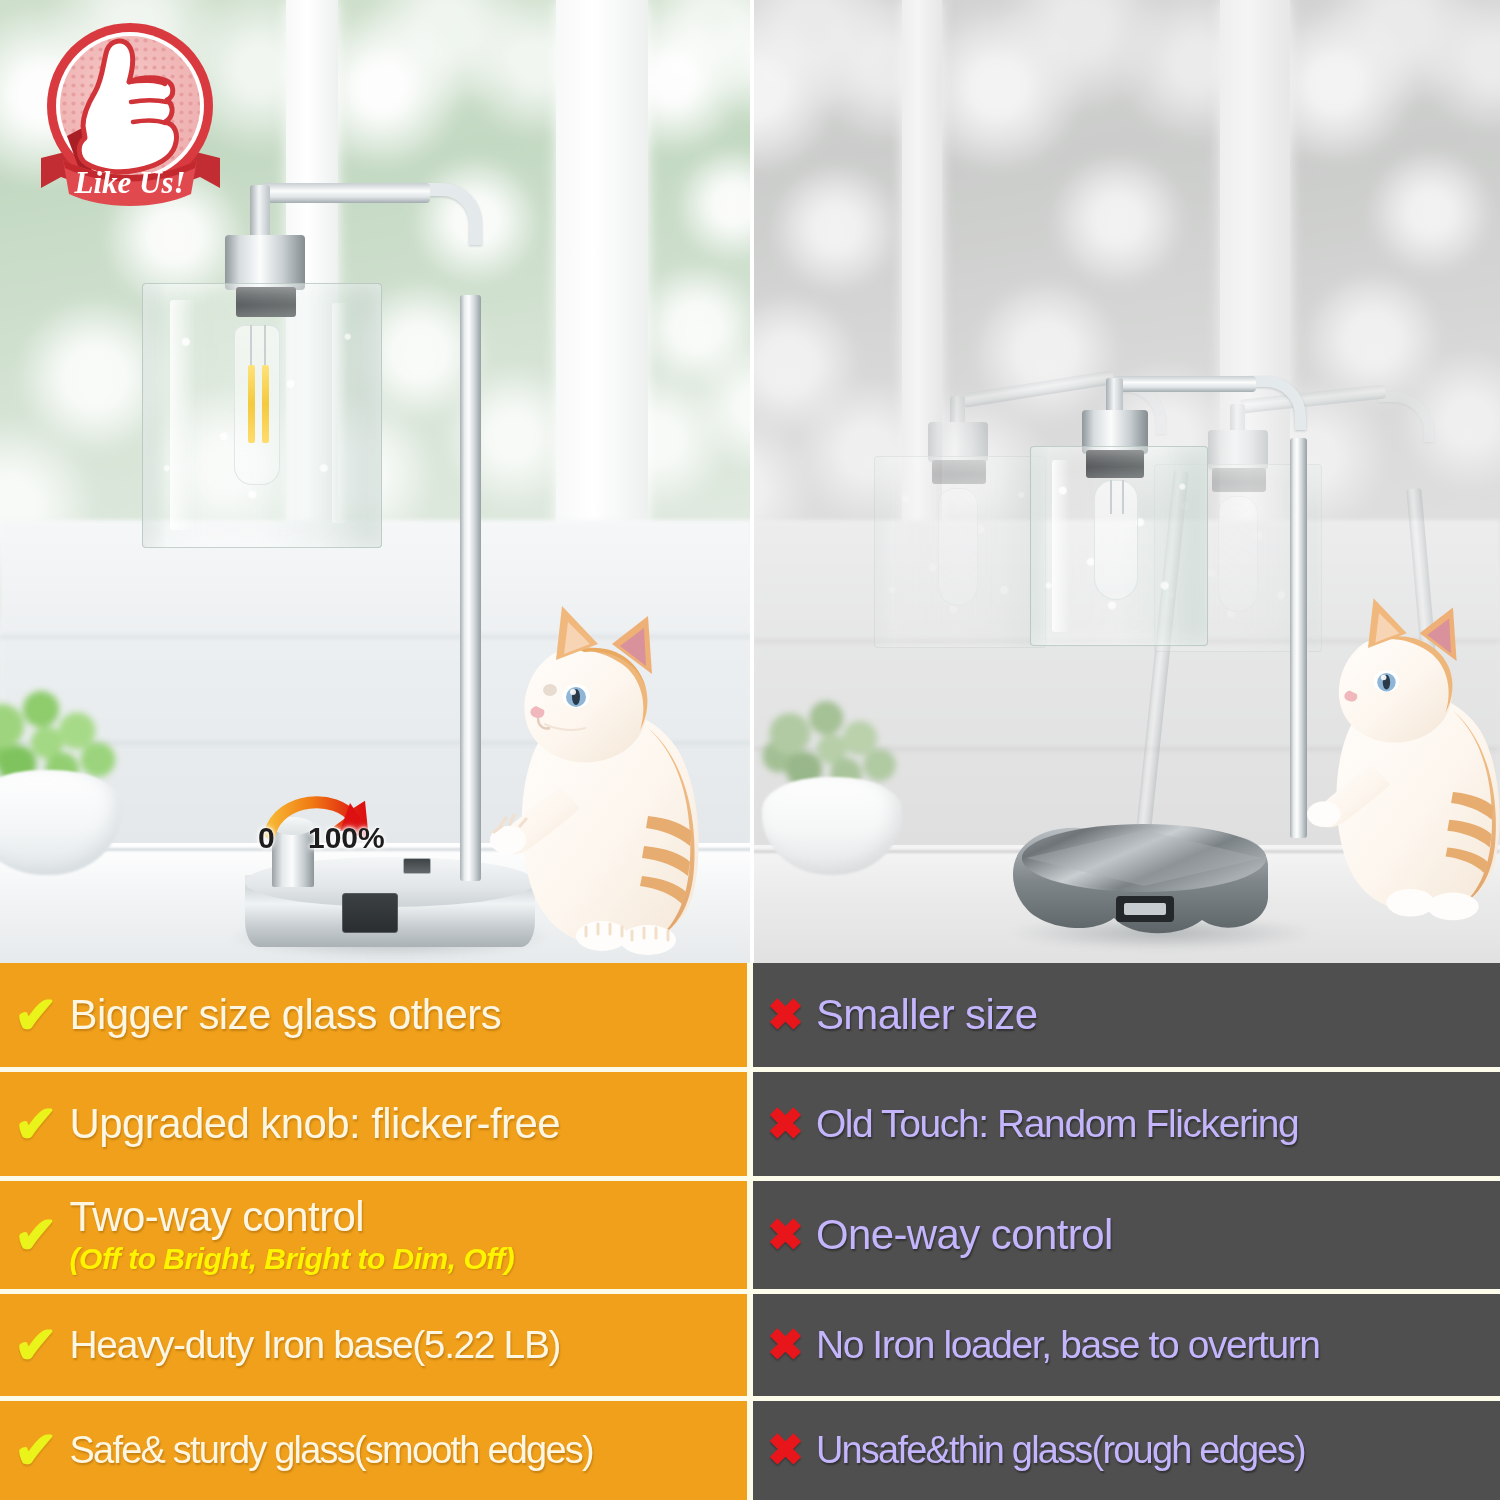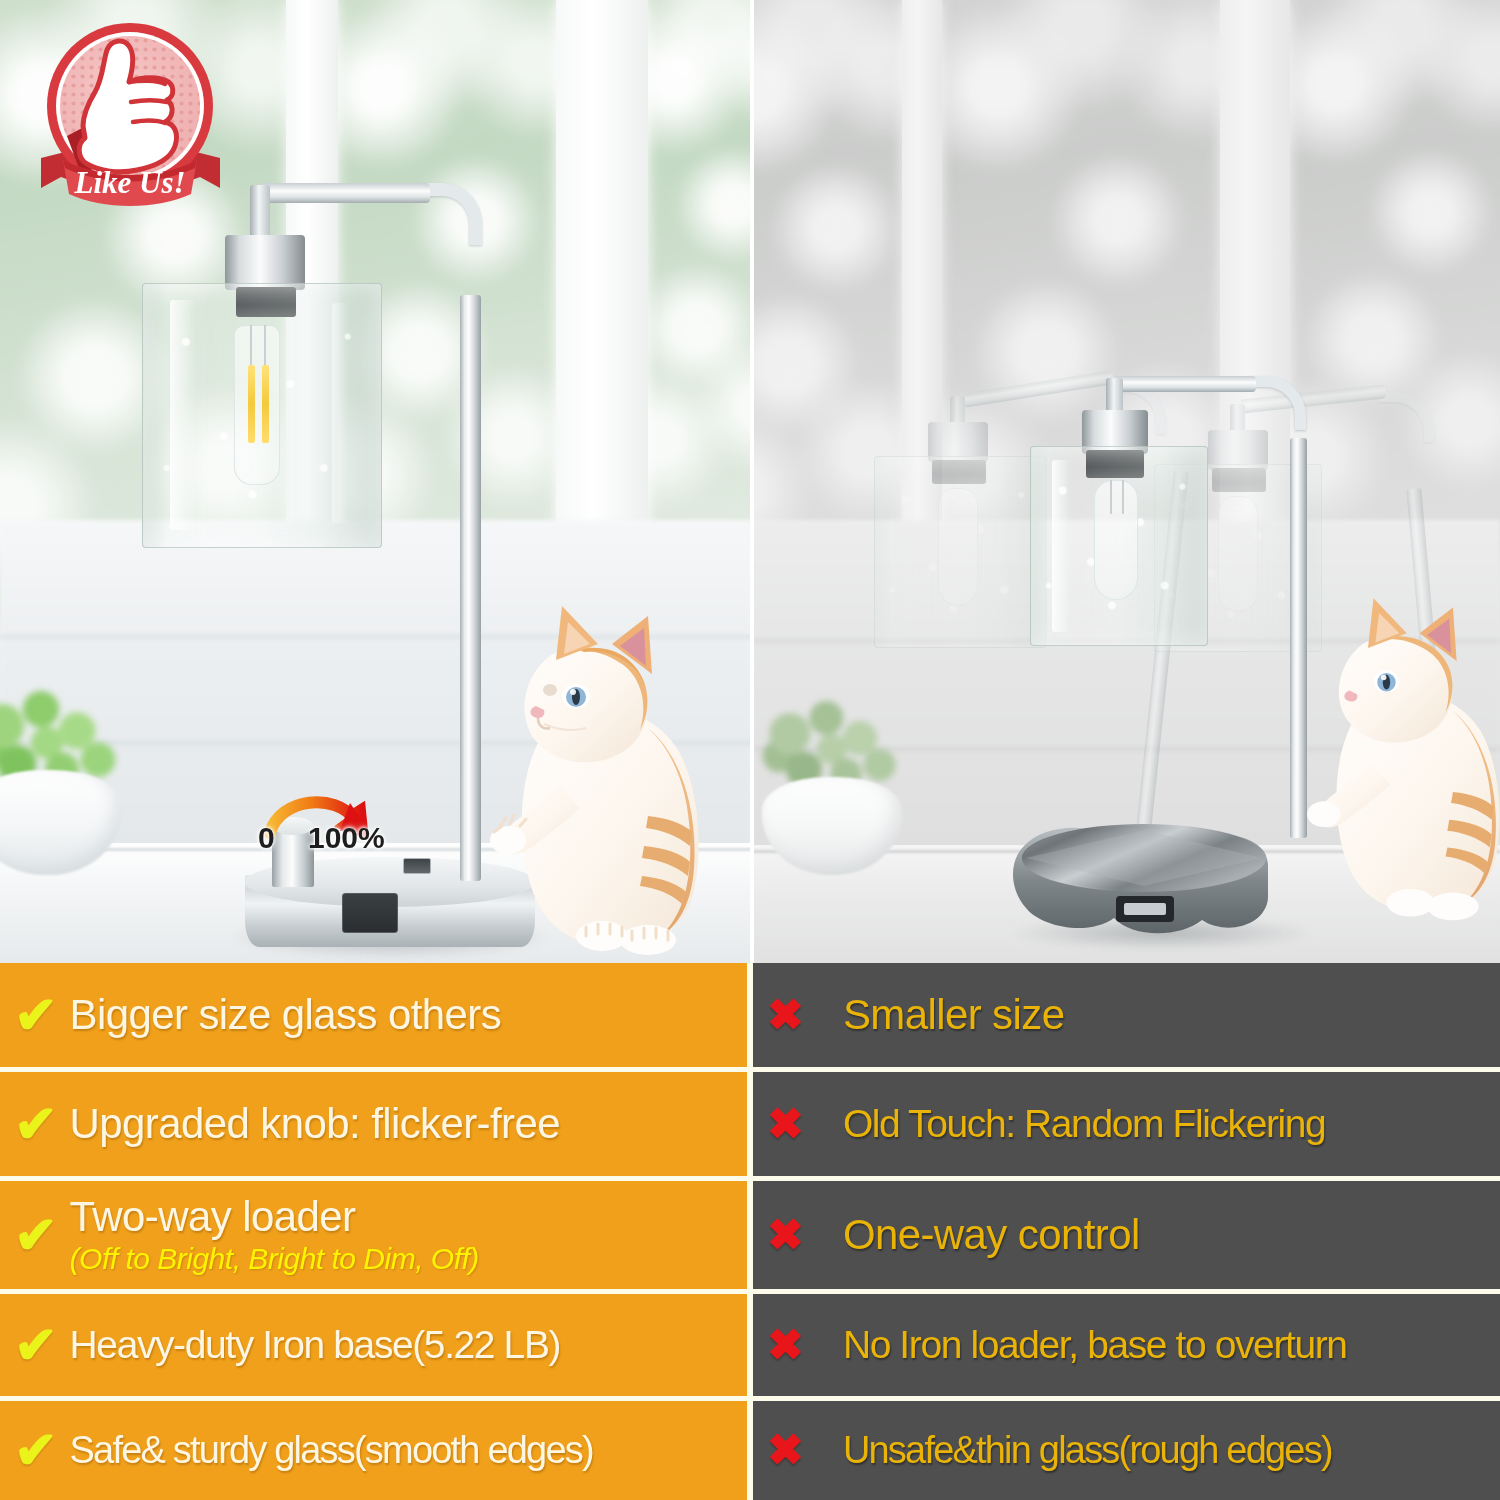--- a/index.html
+++ b/index.html
@@ -260,7 +260,7 @@
     letter-spacing: -0.6px;
   }
   .col-pro .label { color: #fdf6e3; text-shadow: 1px 2px 2px rgba(120,70,0,.35); }
-  .col-con .label { color: #eab308; text-shadow: 1px 2px 2px rgba(0,0,0,.4); margin-left: 27px; }
+  .col-con .label { color: #c4b5fd; text-shadow: 1px 2px 2px rgba(0,0,0,.4); }
   .sublabel {
     font-size: 30px; line-height: 1.06;
     font-style: italic; font-weight: 400;

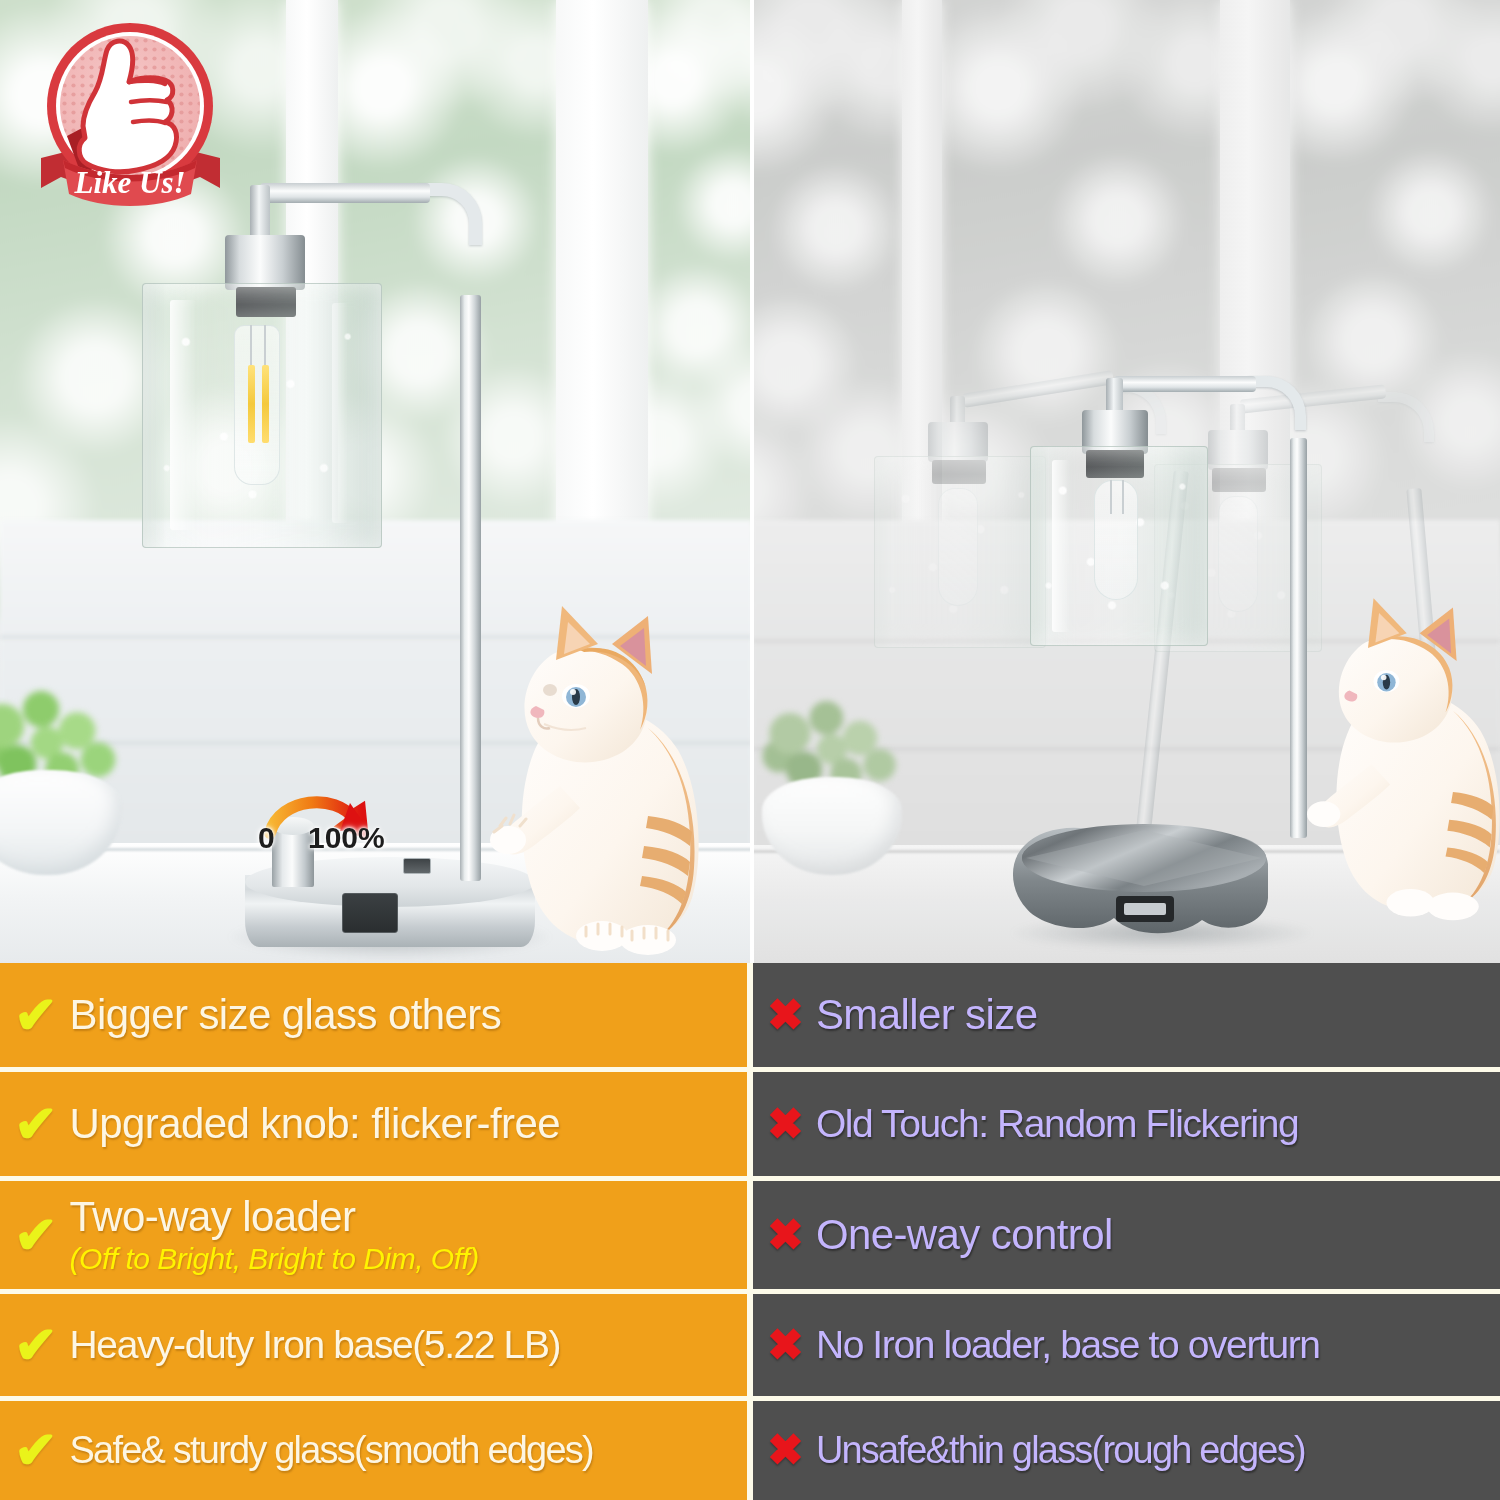--- a/index.html
+++ b/index.html
@@ -629,7 +629,7 @@
       <div class="row r2">
         <span class="mark mark-check">✔</span>
         <div class="txtwrap">
-          <div class="label">Two-way loader</div>
+          <div class="label">Two-way control</div>
           <div class="sublabel">(Off to Bright, Bright to Dim, Off)</div>
         </div>
       </div>

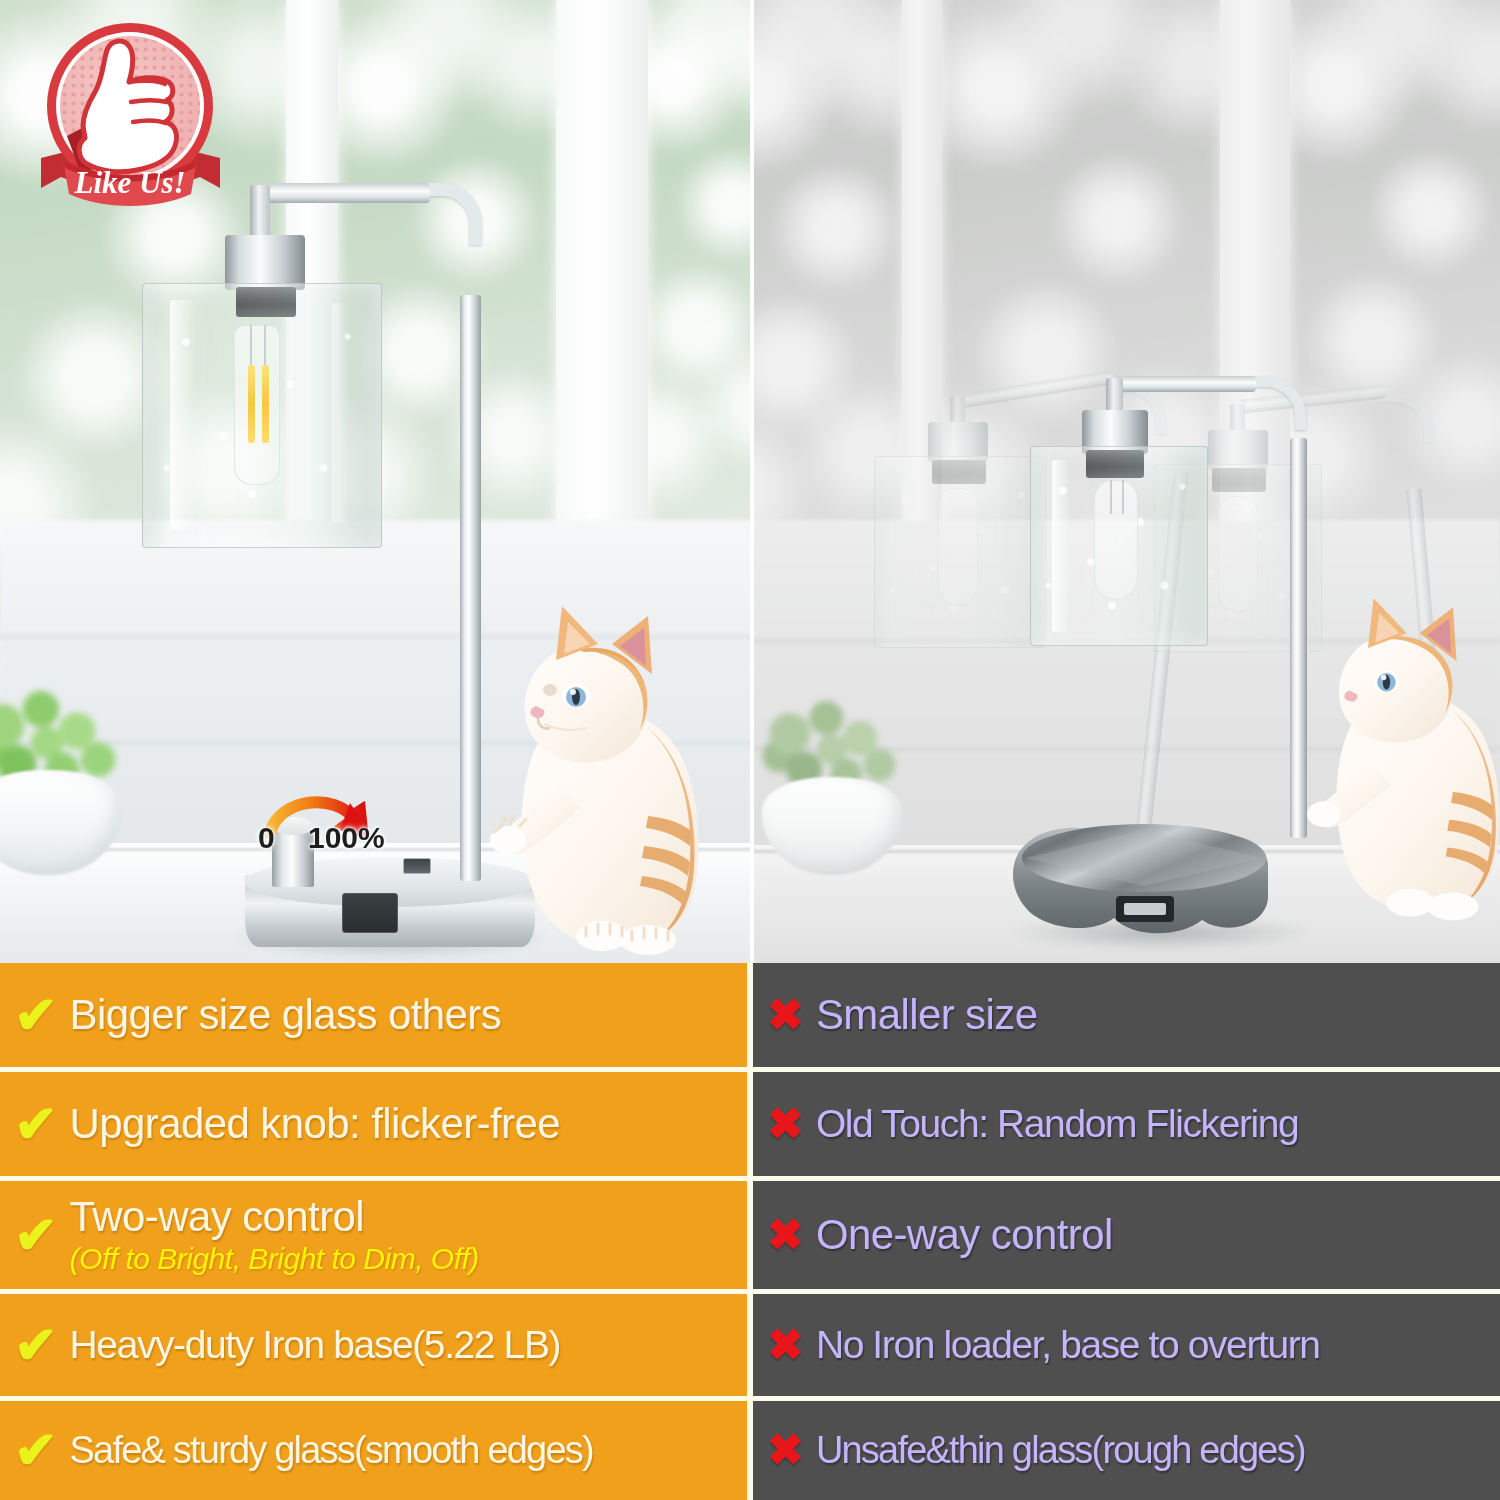--- a/index.html
+++ b/index.html
@@ -263,7 +263,7 @@
   .col-con .label { color: #c4b5fd; text-shadow: 1px 2px 2px rgba(0,0,0,.4); }
   .sublabel {
     font-size: 30px; line-height: 1.06;
-    font-style: italic; font-weight: 400;
+    font-style: italic; font-weight: 700;
     white-space: nowrap; letter-spacing: -0.5px;
     margin-top: 4px;
   }

